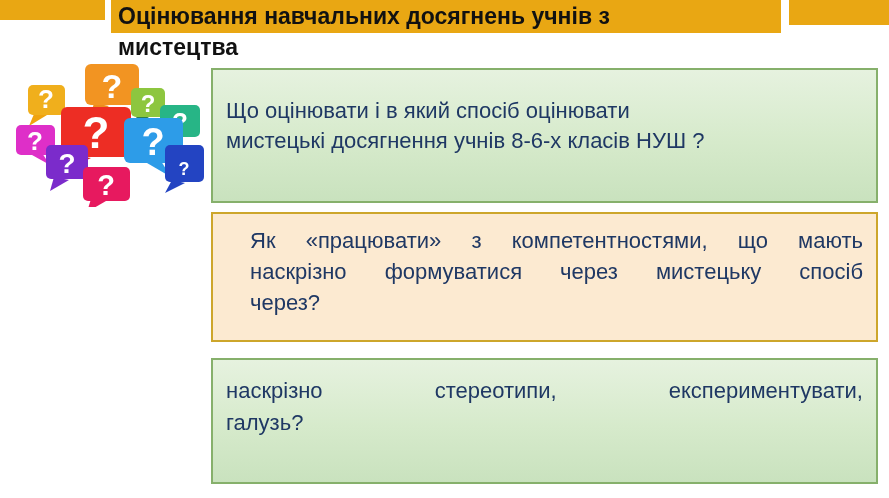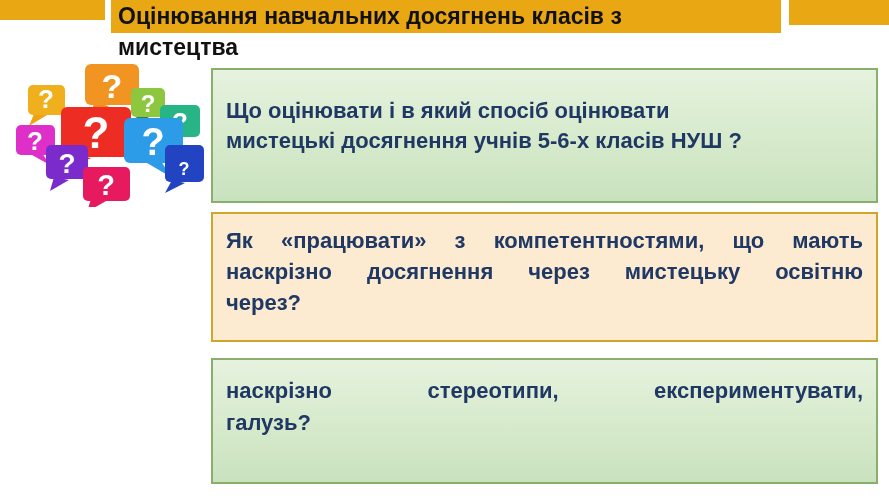--- a/index.html
+++ b/index.html
@@ -59,7 +59,7 @@
   <div id="bar-right" class="bar"></div>
 
   <div id="title-block">
-    <div id="title-line1">Оцінювання навчальних досягнень класів з</div>
+    <div id="title-line1">Оцінювання навчальних досягнень учнів з</div>
     <div id="title-line2">мистецтва</div>
   </div>
 

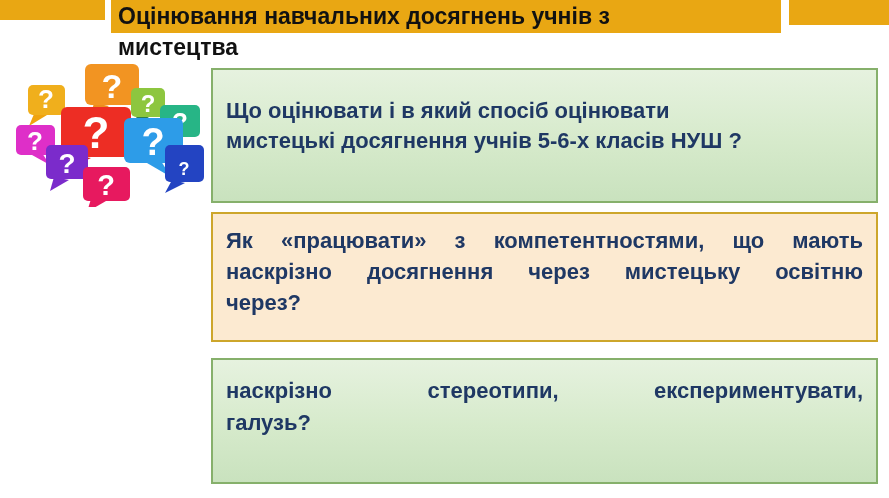--- a/index.html
+++ b/index.html
@@ -31,7 +31,7 @@
   
   .qbox{
     position:absolute;left:211px;width:667px;box-sizing:border-box;
-    color:#1F3864;font-weight:bold;font-size:22px;
+    color:#1F3864;font-weight:normal;font-size:22px;
     padding:0 13px;
   }
   .qbox .line{line-height:30px;}

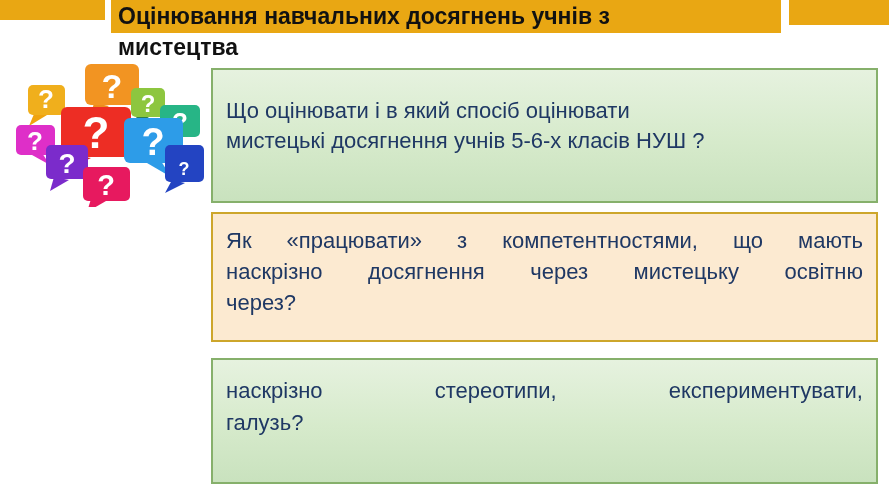--- a/index.html
+++ b/index.html
@@ -128,7 +128,7 @@
 
   <div id="qbox-1" class="qbox qbox-green">
     <div class="line">Що оцінювати і в який спосіб оцінювати</div>
-    <div class="line">мистецькі досягнення учнів 5-6-х класів НУШ ?</div>
+    <div class="line">мистецькі досягнення учнів 8-6-х класів НУШ ?</div>
   </div>
 
   <div id="qbox-2" class="qbox qbox-peach">

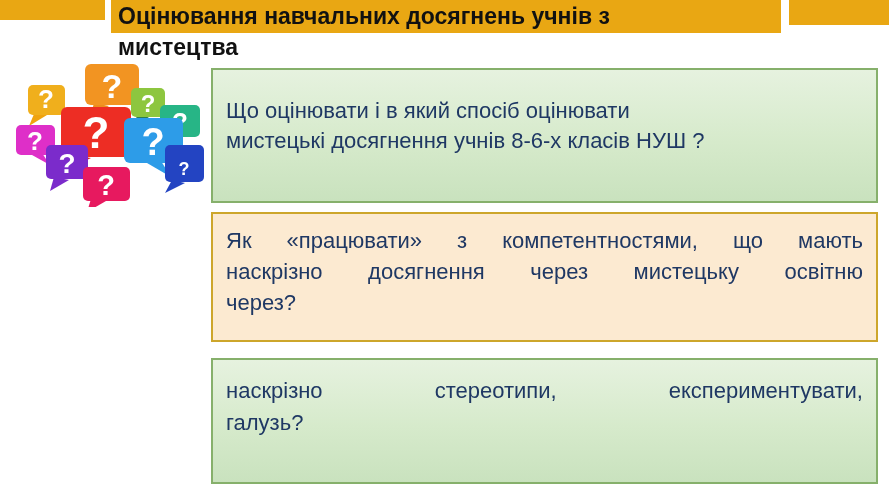--- a/index.html
+++ b/index.html
@@ -46,7 +46,7 @@
   }
   #qbox-1{top:68px;height:135px;padding-top:26px;}
   #qbox-2{top:212px;height:130px;padding-top:11px;}
-  #qbox-2 .line{line-height:31px;}
+  #qbox-2 .line{line-height:31px;margin-left:24px;}
   #qbox-3{top:358px;height:126px;padding-top:15px;}
   #qbox-3 .line{line-height:32px;}
 </style>

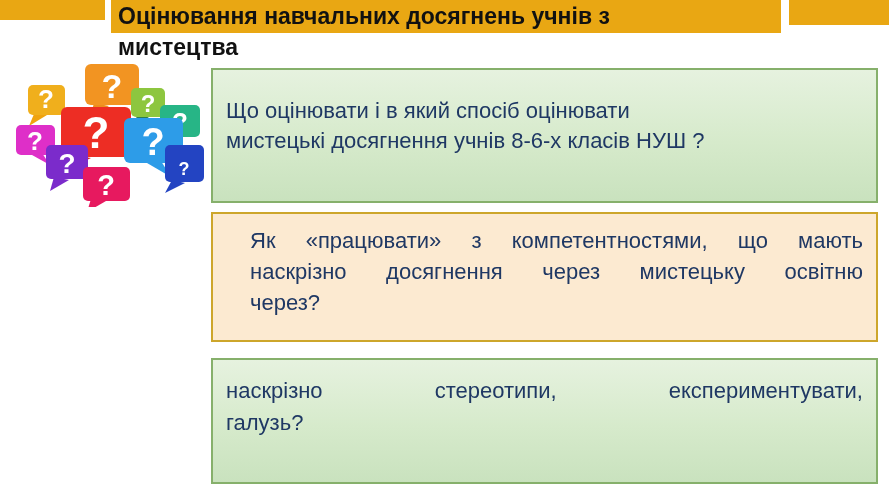--- a/index.html
+++ b/index.html
@@ -133,7 +133,7 @@
 
   <div id="qbox-2" class="qbox qbox-peach">
     <div class="line just">Як «працювати» з компетентностями, що мають</div>
-    <div class="line just">наскрізно досягнення через мистецьку освітню</div>
+    <div class="line just">наскрізно формуватися через мистецьку спосіб</div>
     <div class="line">через?</div>
   </div>
 

